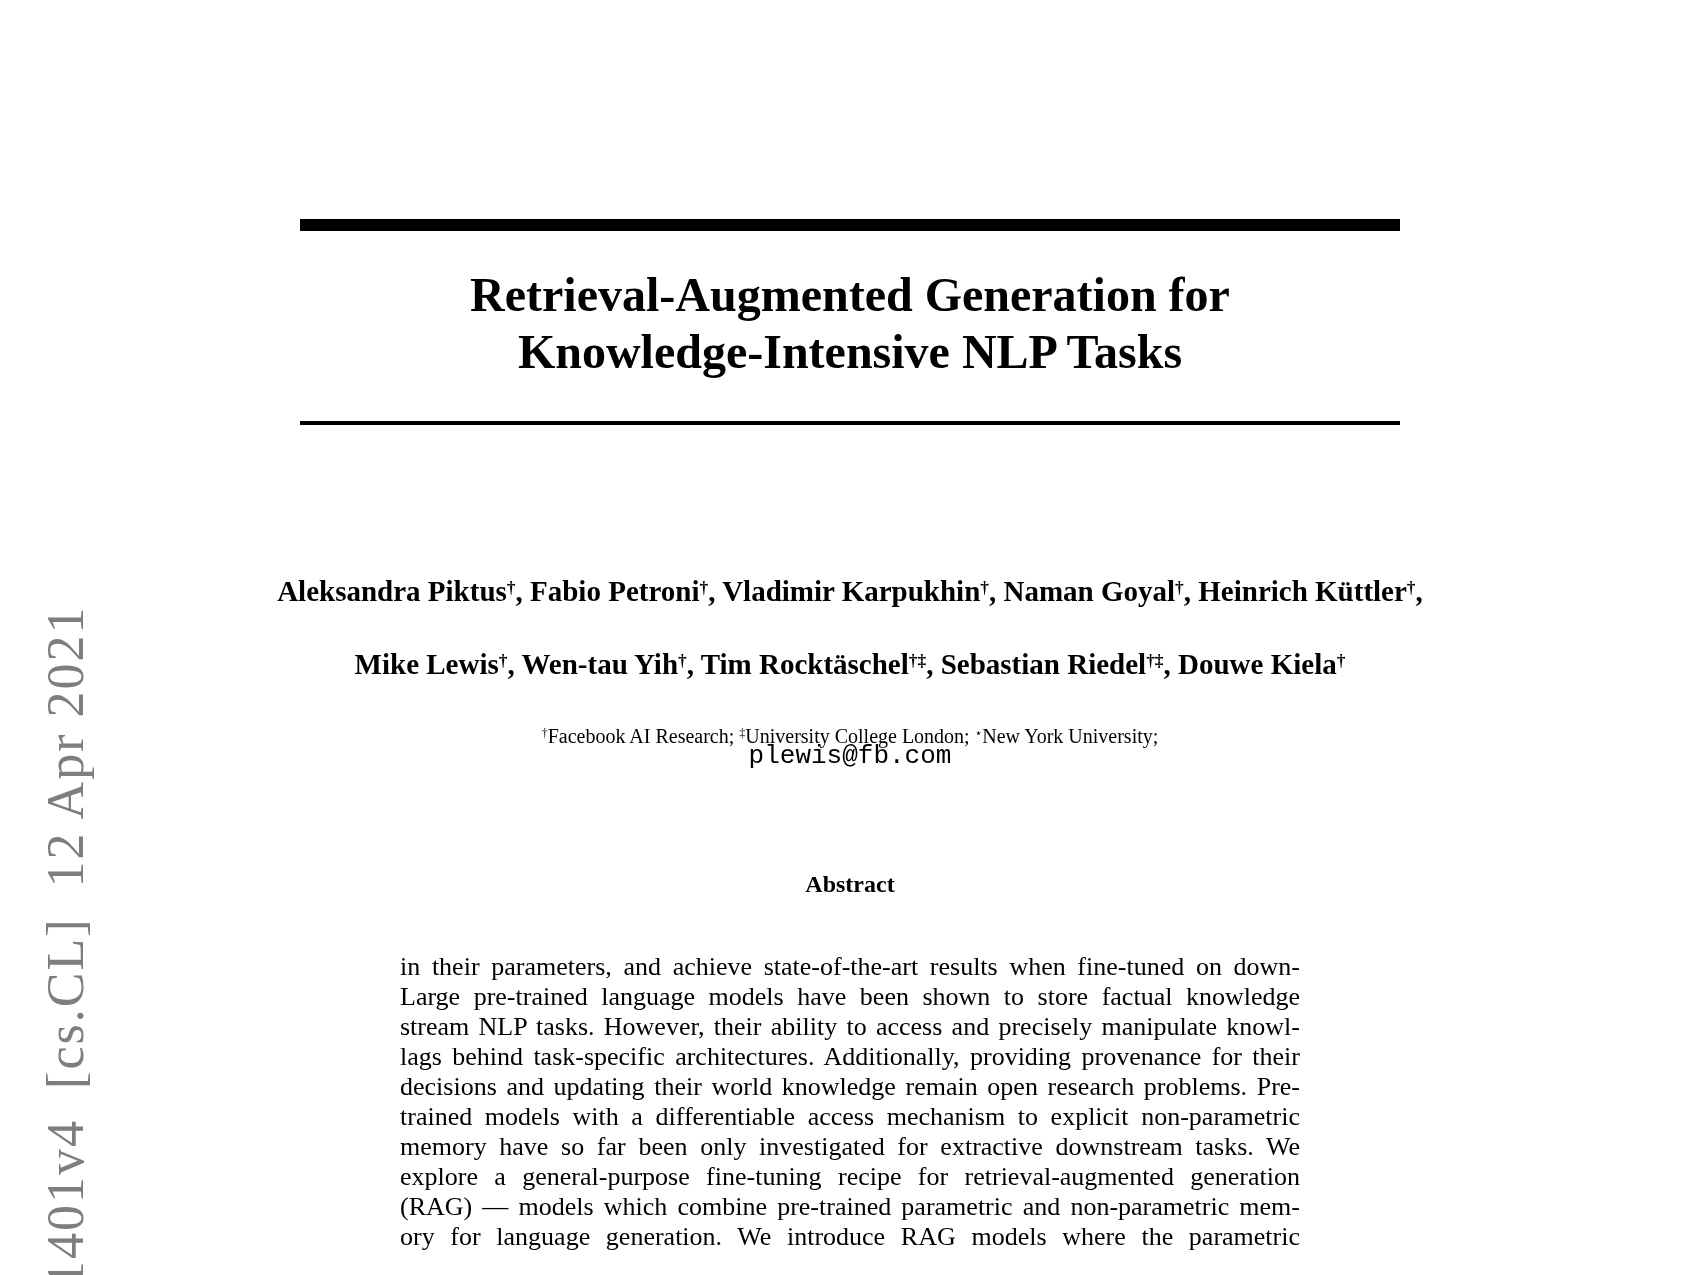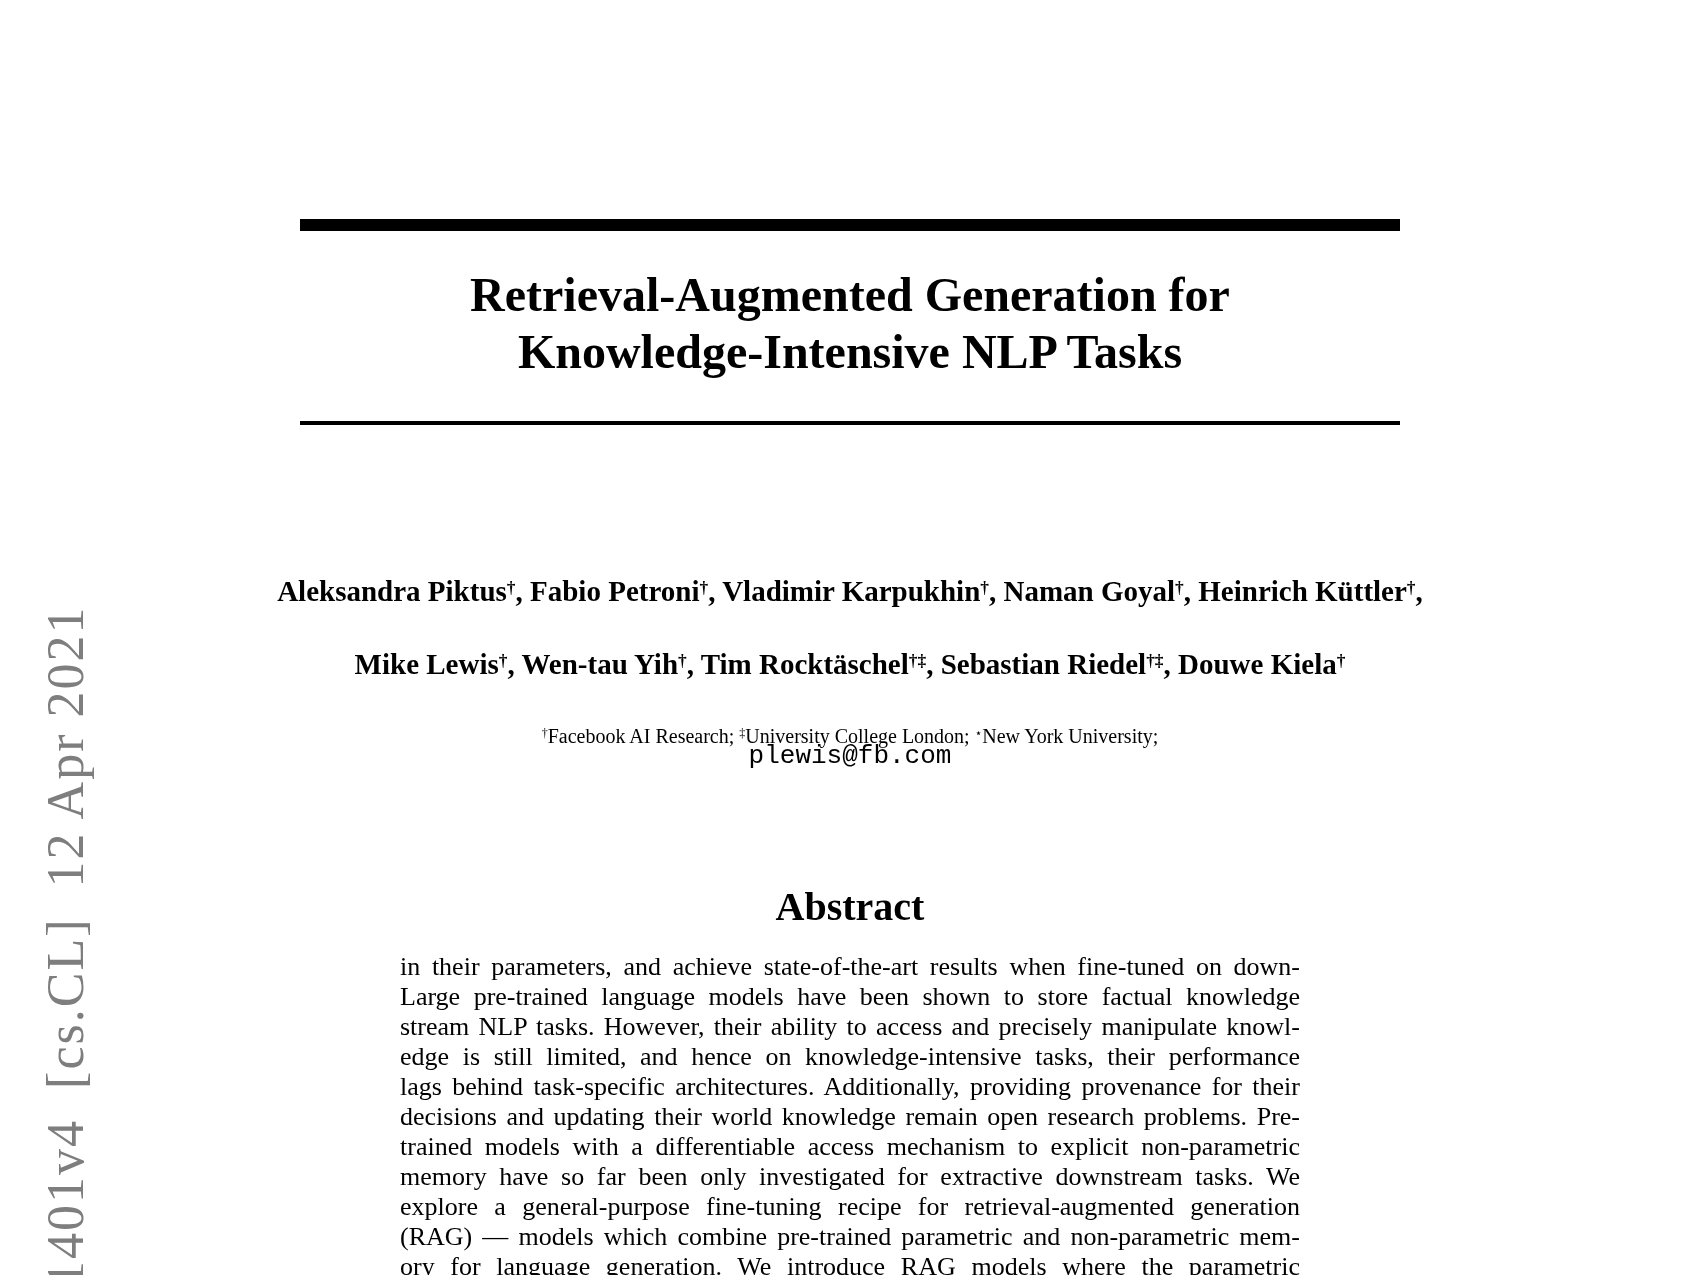--- a/index.html
+++ b/index.html
@@ -51,7 +51,7 @@
   }
   #abstract-heading {
     position: absolute; left: 300px; top: 871px; width: 1100px;
-    text-align: center; font-weight: bold; font-size: 40px; margin-top: 12px;
+    text-align: center; font-weight: bold; font-size: 24px;
   }
   #abstract-body {
     position: absolute; left: 400px; top: 952px; width: 900px;

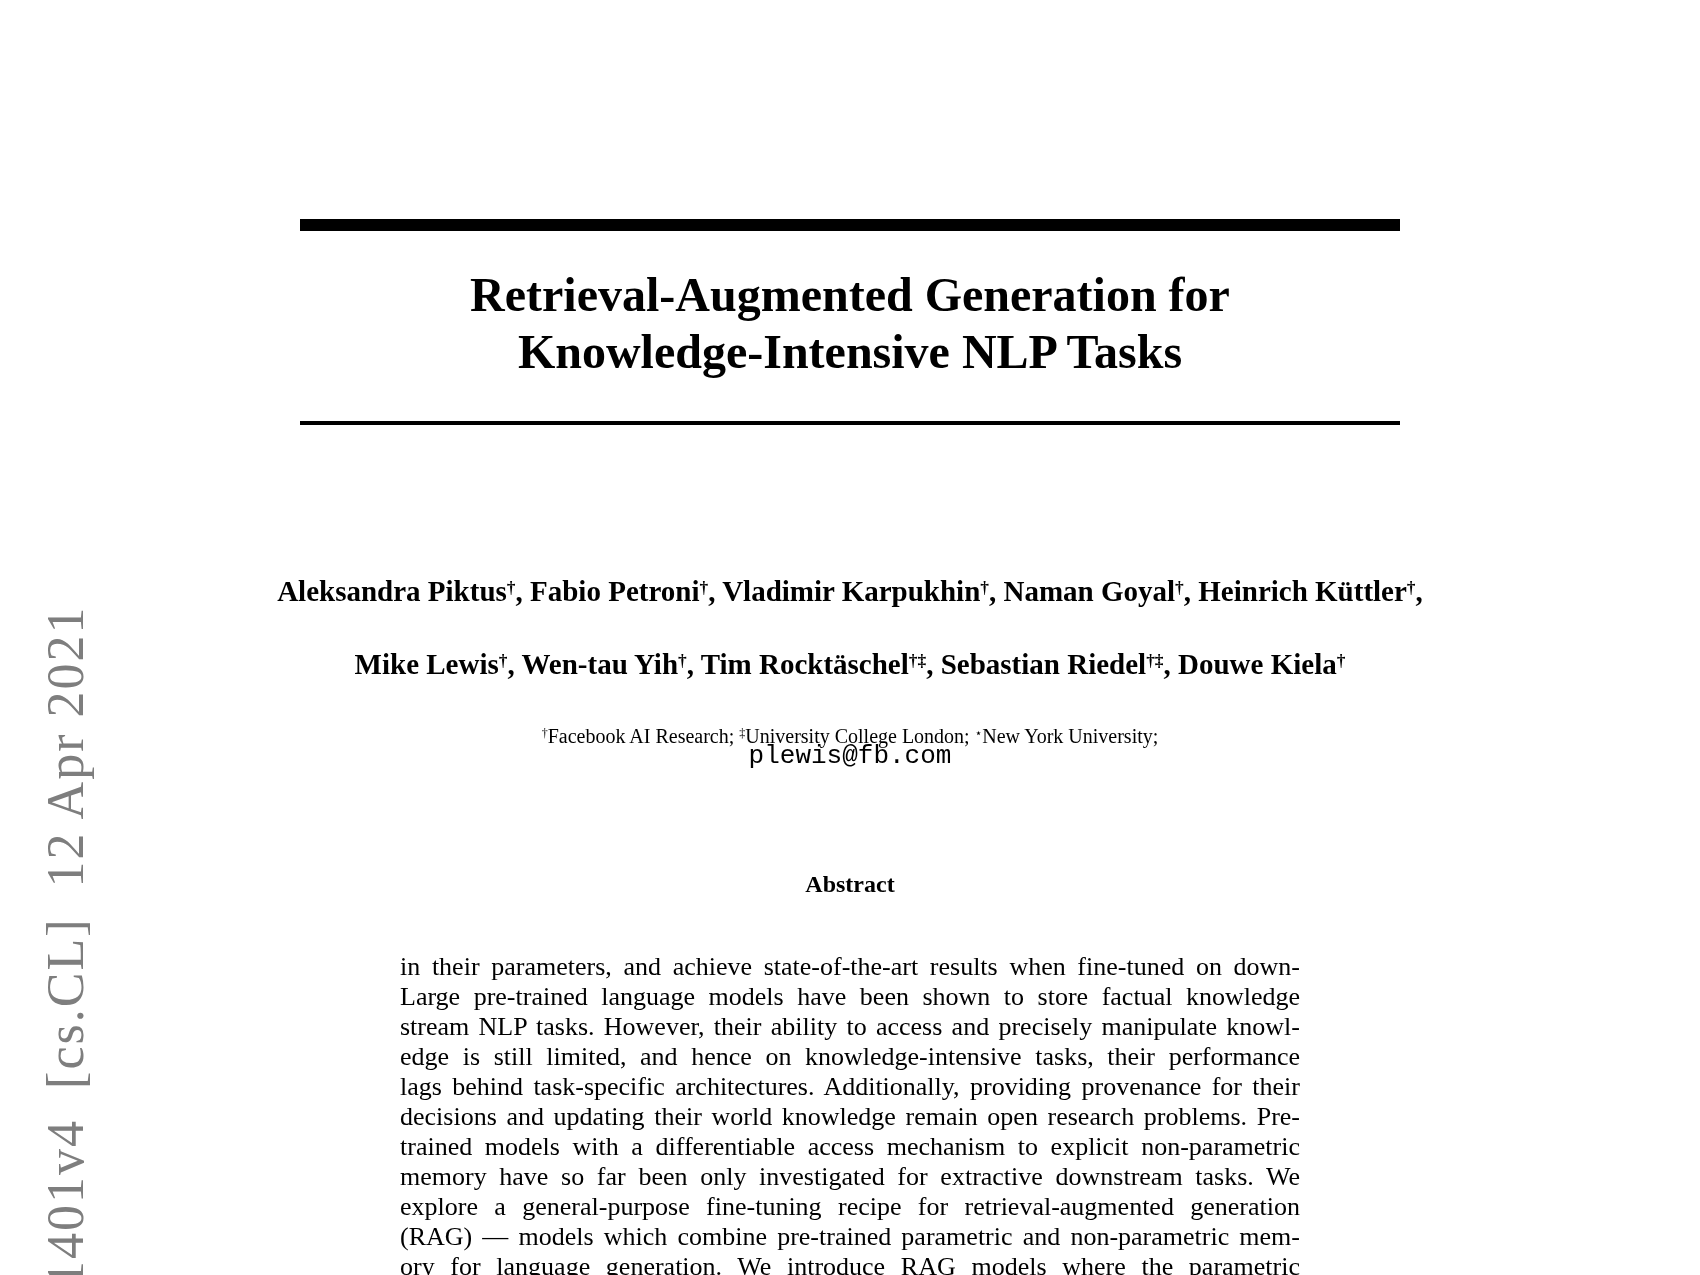--- a/index.html
+++ b/index.html
@@ -97,7 +97,6 @@
     <div class="abs-line">in their parameters, and achieve state-of-the-art results when fine-tuned on down-</div>
     <div class="abs-line">Large pre-trained language models have been shown to store factual knowledge</div>
     <div class="abs-line">stream NLP tasks. However, their ability to access and precisely manipulate knowl-</div>
-    <div class="abs-line">edge is still limited, and hence on knowledge-intensive tasks, their performance</div>
     <div class="abs-line">lags behind task-specific architectures. Additionally, providing provenance for their</div>
     <div class="abs-line">decisions and updating their world knowledge remain open research problems. Pre-</div>
     <div class="abs-line">trained models with a differentiable access mechanism to explicit non-parametric</div>

